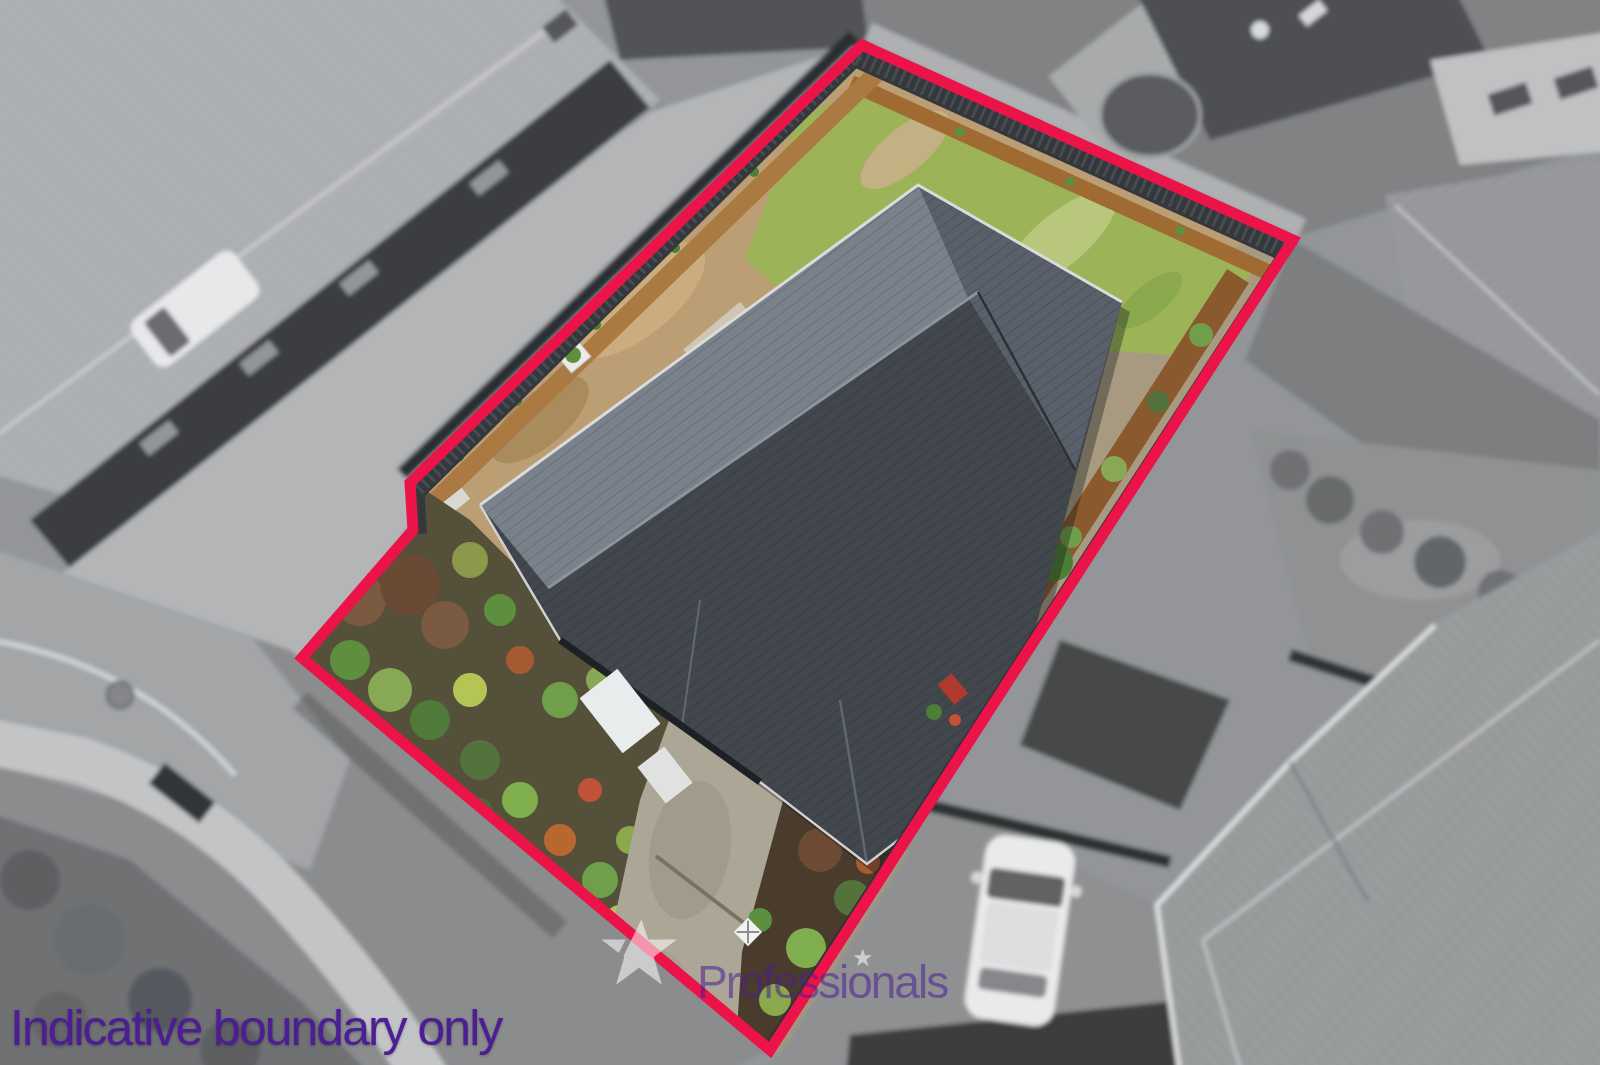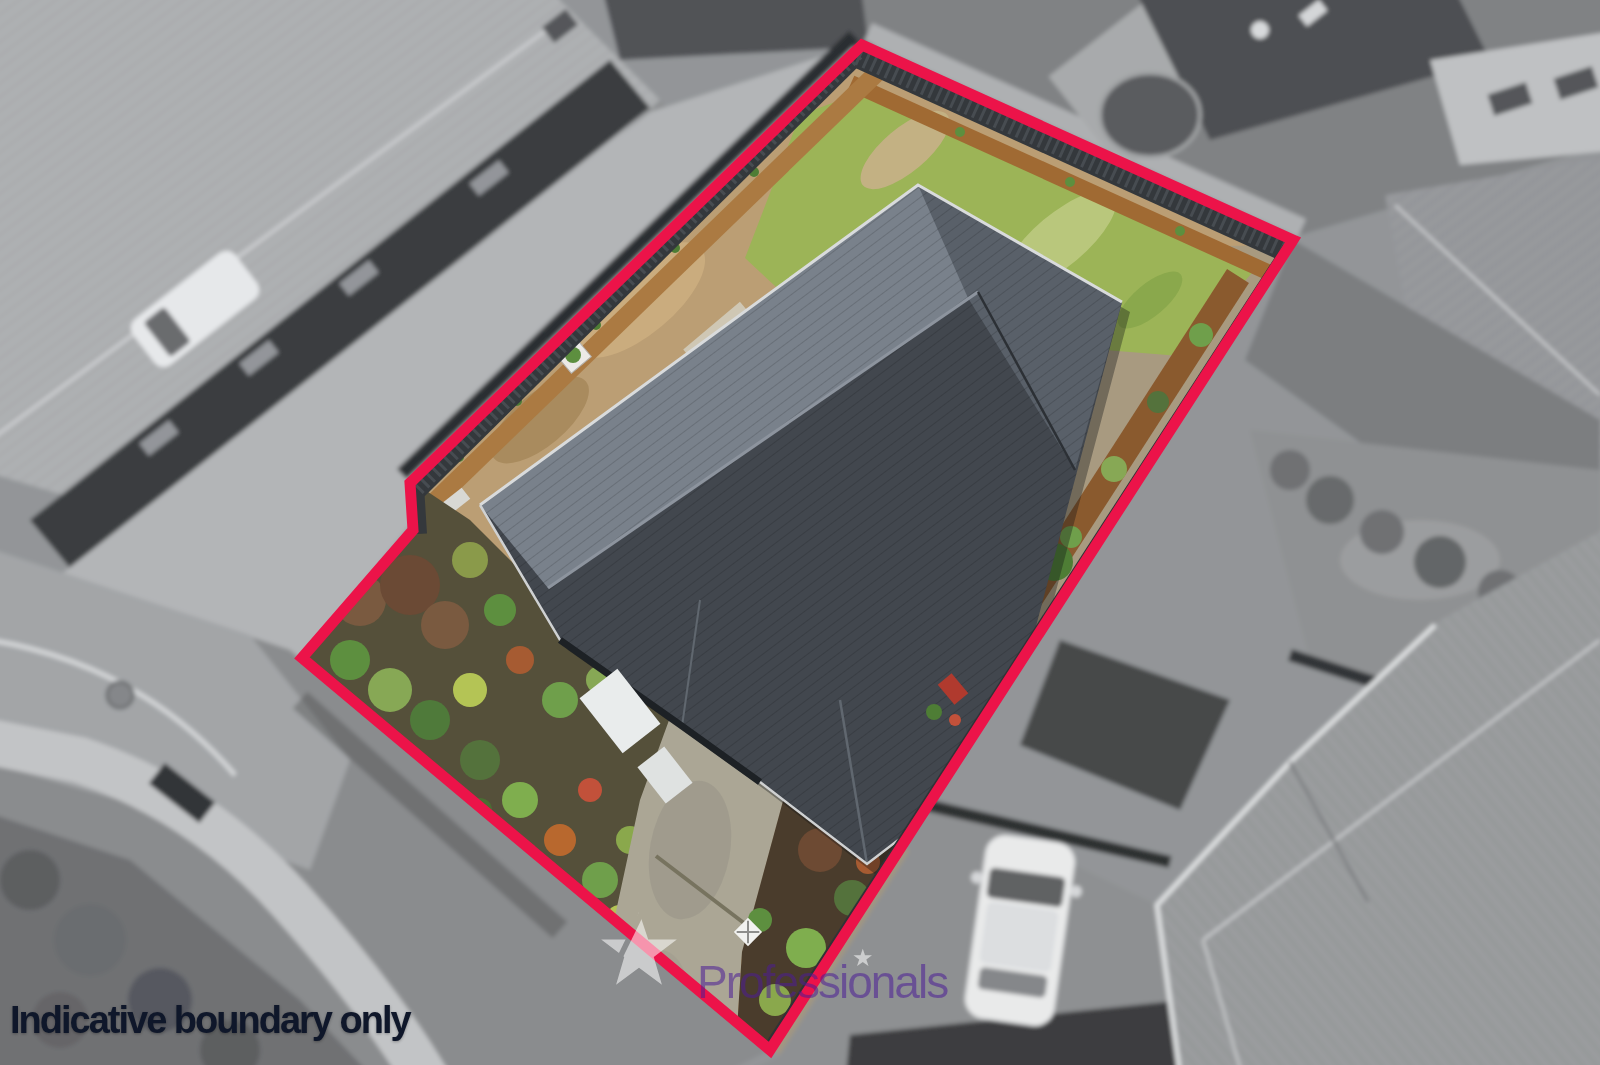--- a/index.html
+++ b/index.html
@@ -6,8 +6,8 @@
   #stage{position:relative;width:1600px;height:1065px;overflow:hidden;
          background:#909294;font-family:"Liberation Sans",sans-serif;}
   #stage svg{position:absolute;left:0;top:0;}
-  .caption{position:absolute;left:10px;top:999px;font-size:38px;letter-spacing:-2px;
-           color:#0f172a;font-weight:700;text-shadow:0 1px 3px rgba(0,0,0,.30);white-space:nowrap;}
+  .caption{position:absolute;left:10px;top:999px;font-size:50px;letter-spacing:-2px;
+           color:#4c1d95;font-weight:400;text-shadow:0 1px 3px rgba(0,0,0,.30);white-space:nowrap;}
   .watermark{position:absolute;left:600px;top:912px;width:430px;height:100px;opacity:.55;}
   .watermark .wm-text{position:absolute;left:97px;top:43px;font-size:46px;font-weight:400;
            letter-spacing:-2px;color:#4c1d95;white-space:nowrap;}

